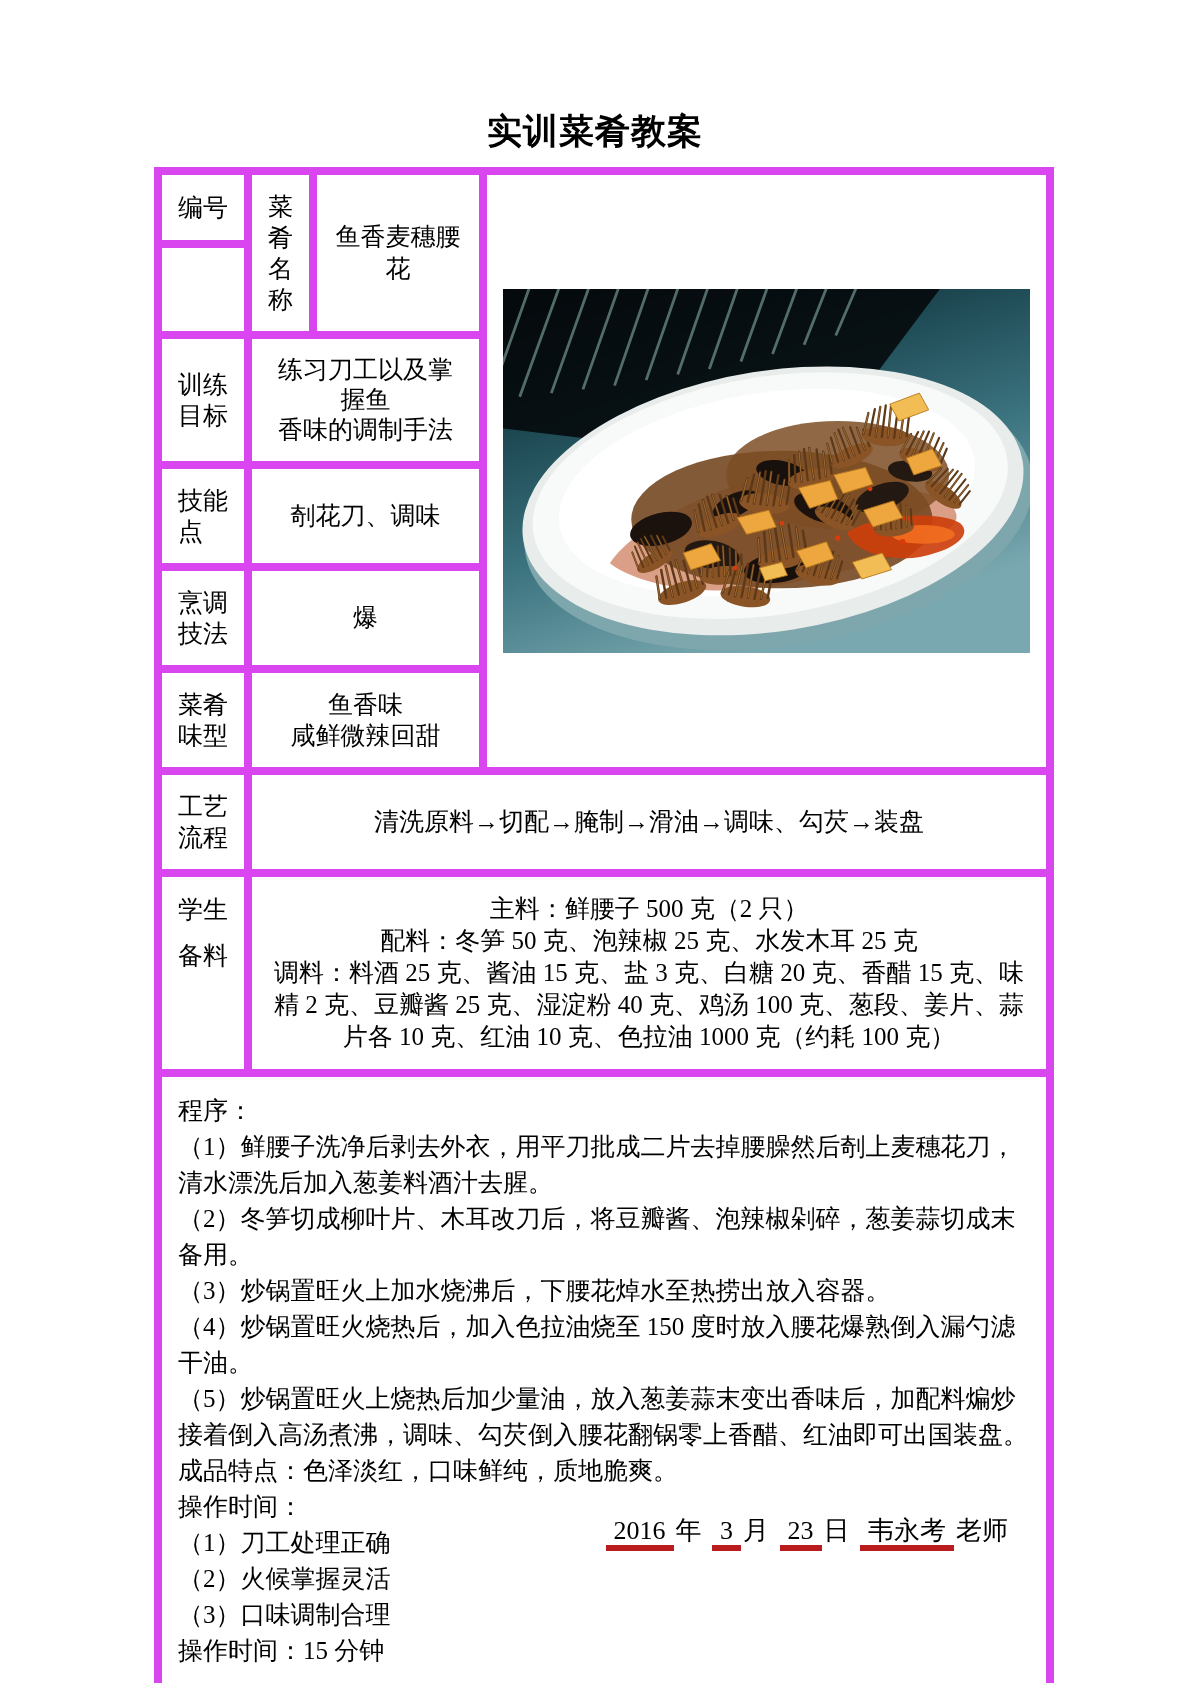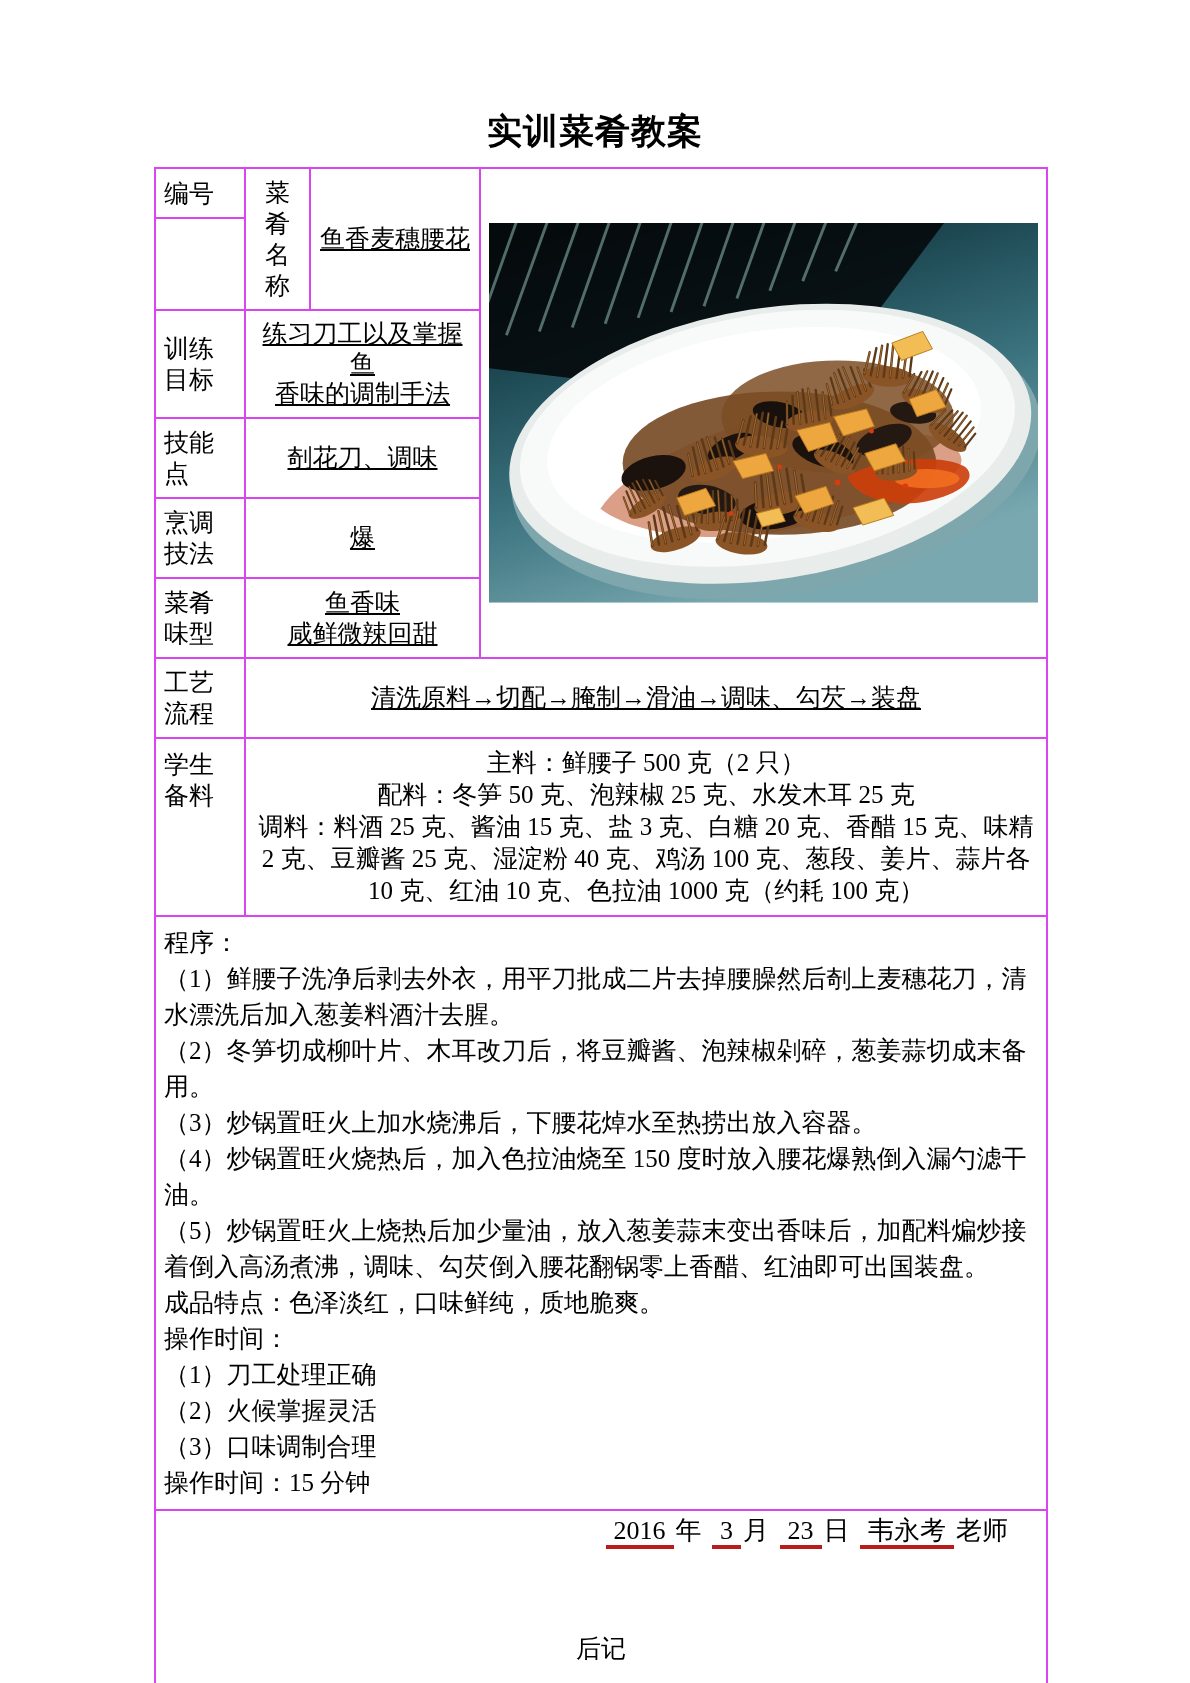--- a/index.html
+++ b/index.html
@@ -16,7 +16,7 @@
     border-collapse:collapse;table-layout:fixed;
   }
   table.doc td{
-    border:2px solid #d946ef;font-size:25px;vertical-align:middle;padding:8px;
+    border:8px solid #d946ef;font-size:25px;vertical-align:middle;padding:16px;
     overflow:hidden;
   }
   .c-label{padding:2px 4px 2px 14px;line-height:31px;text-align:left;}

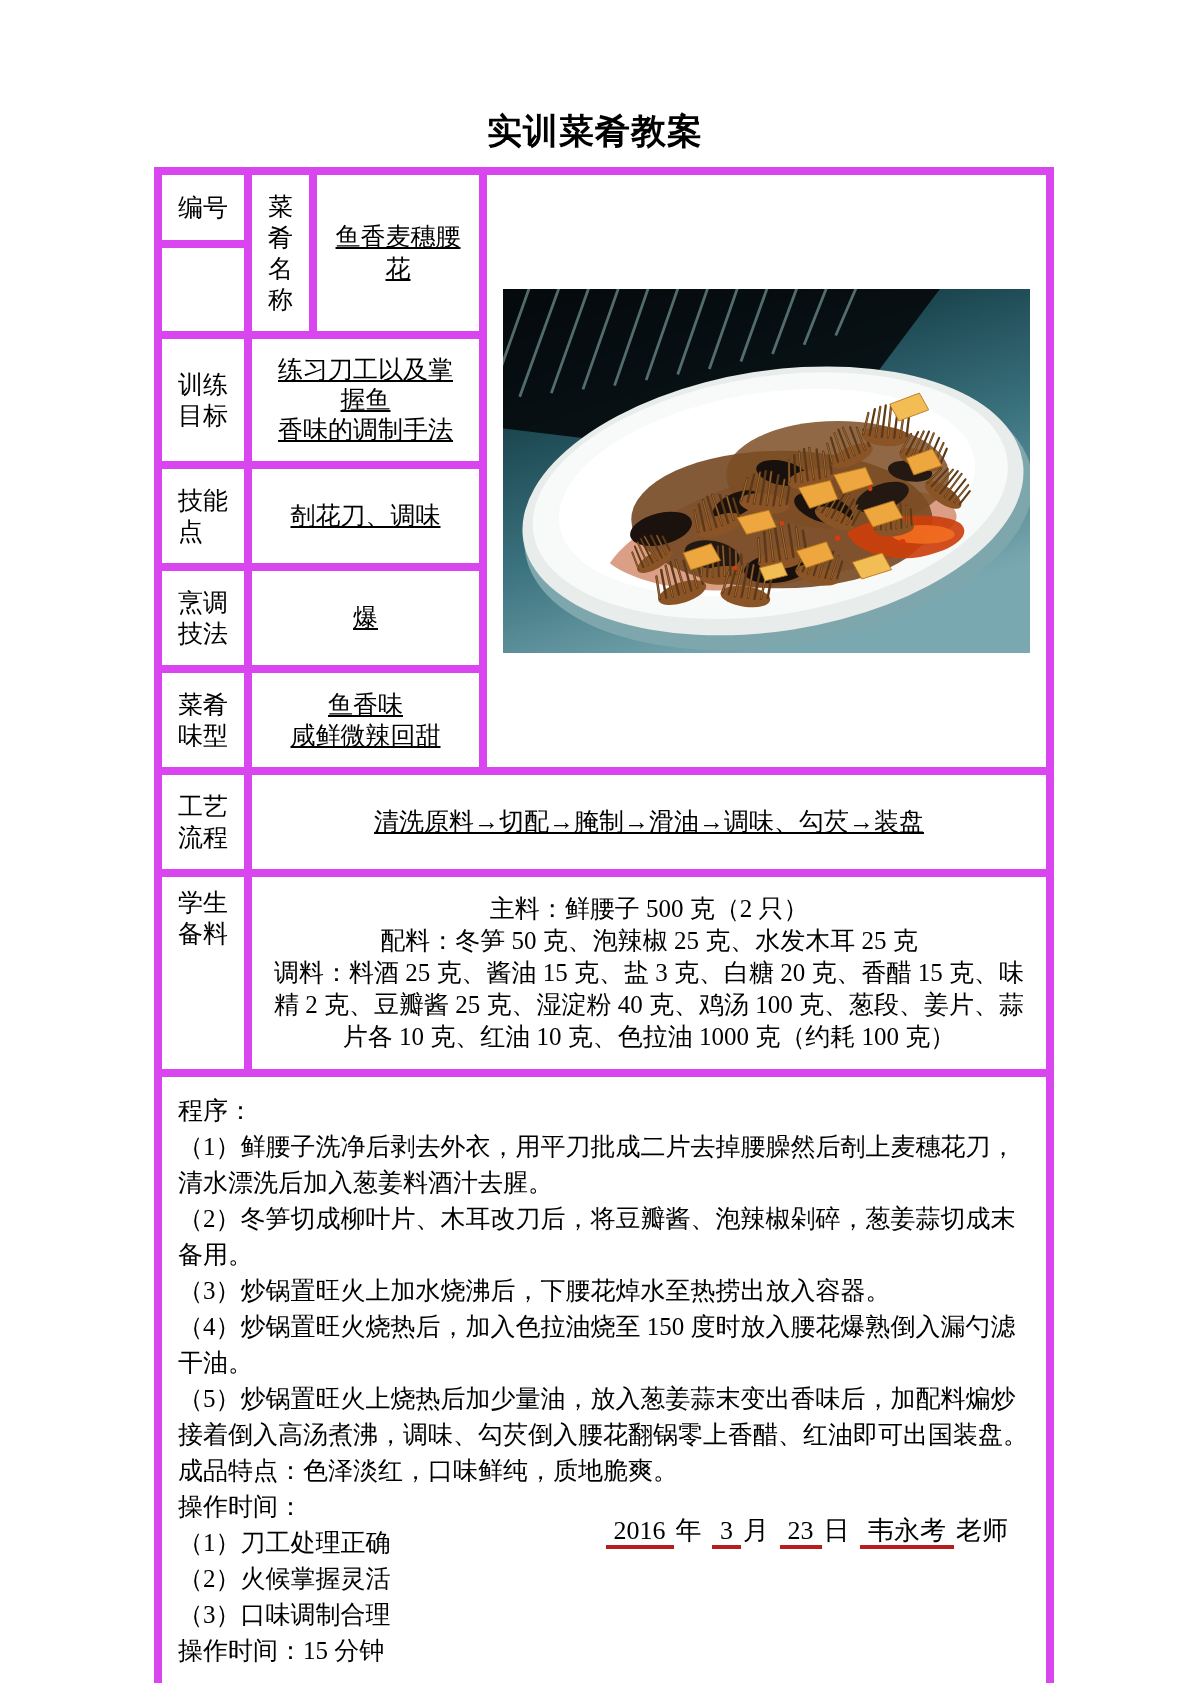--- a/index.html
+++ b/index.html
@@ -20,7 +20,7 @@
     overflow:hidden;
   }
   .c-label{padding:2px 4px 2px 14px;line-height:31px;text-align:left;}
-  .c-center{text-align:center;line-height:32px;white-space:pre-line;text-decoration:underline;}
+  .c-center{text-align:center;line-height:32px;white-space:pre-line;}
   .c-vert{text-align:center;line-height:31px;padding:0 19px;word-break:break-all;}
   .c-photo{padding:0;}
   .c-photo svg{display:block;width:100%;height:100%;}

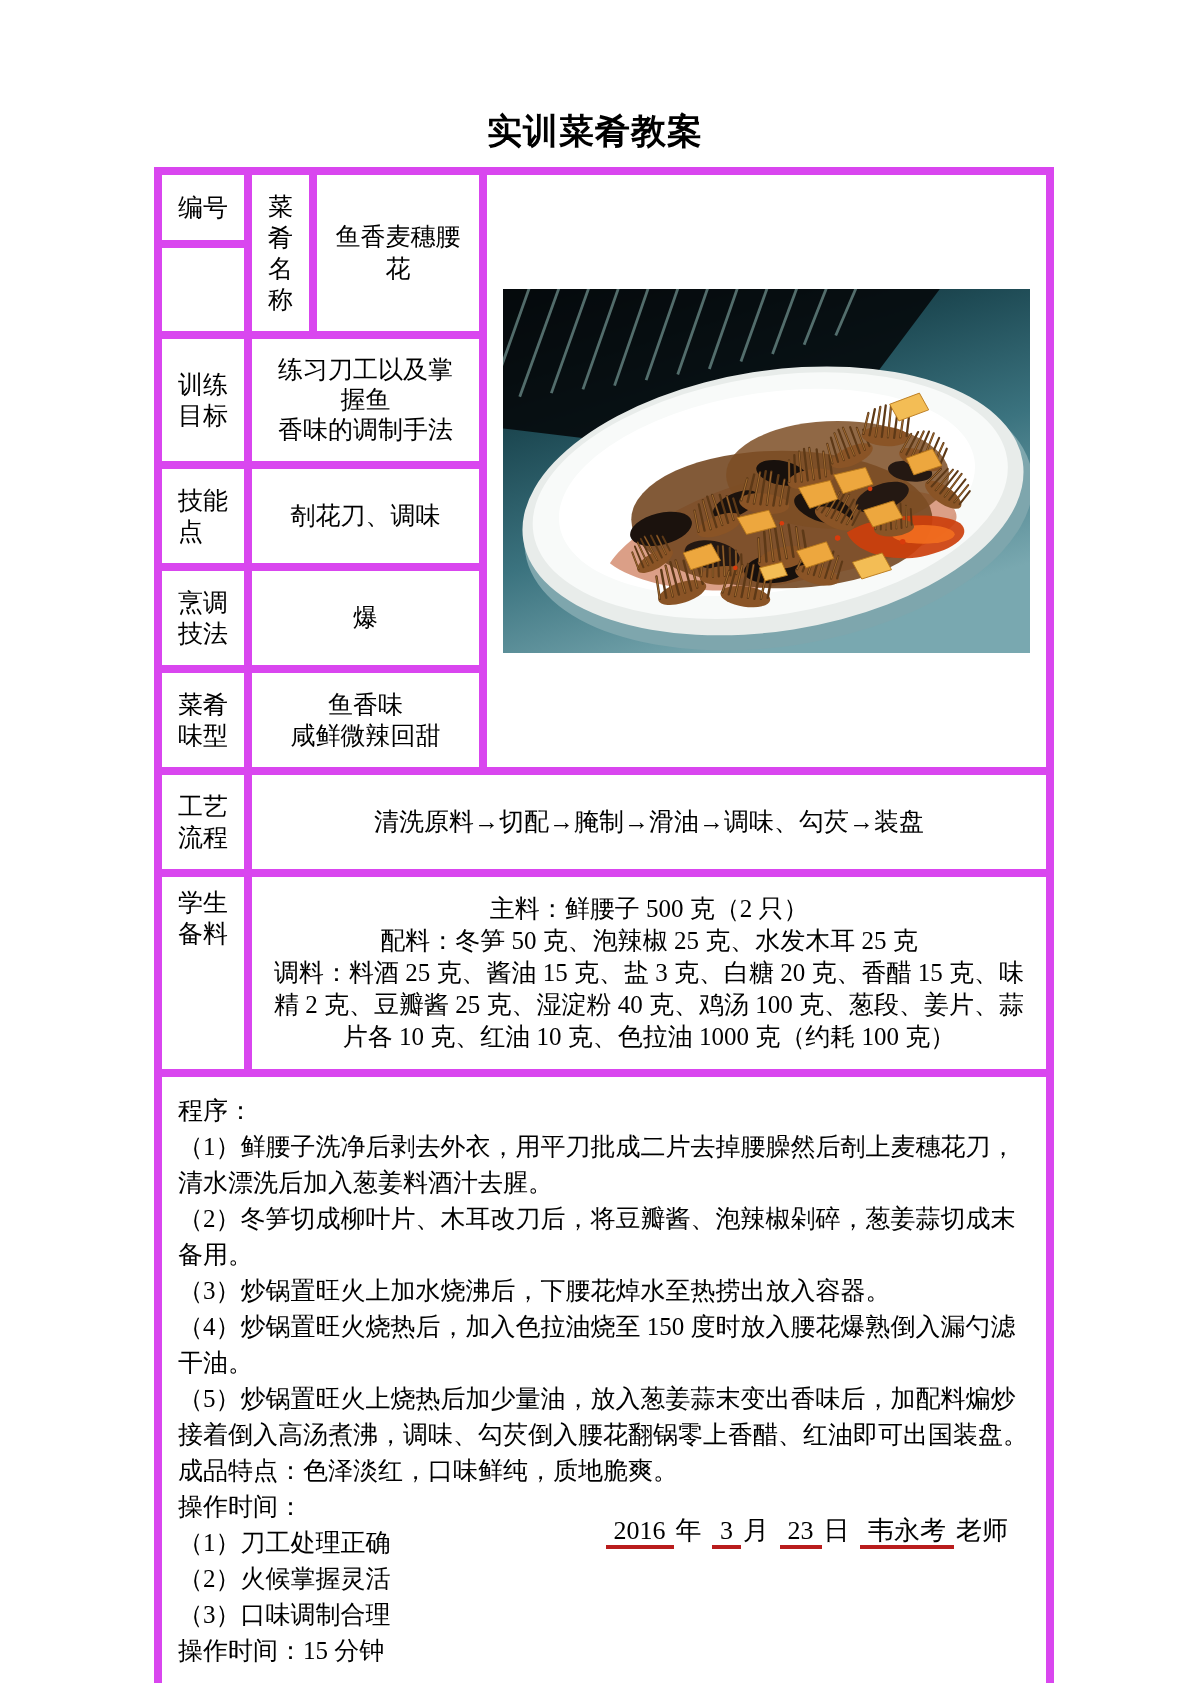--- a/index.html
+++ b/index.html
@@ -168,7 +168,7 @@
     <td class="c-center" colspan="3">清洗原料→切配→腌制→滑油→调味、勾芡→装盘</td>
   </tr>
   <tr style="height:166px">
-    <td class="c-label" style="vertical-align:top;padding-top:10px;line-height:31px;">学生备料</td>
+    <td class="c-label" style="vertical-align:top;padding-top:10px;line-height:46px;">学生备料</td>
     <td class="c-prep" colspan="3">主料：鲜腰子 500 克（2 只）
 配料：冬笋 50 克、泡辣椒 25 克、水发木耳 25 克
 调料：料酒 25 克、酱油 15 克、盐 3 克、白糖 20 克、香醋 15 克、味精 2 克、豆瓣酱 25 克、湿淀粉 40 克、鸡汤 100 克、葱段、姜片、蒜片各 10 克、红油 10 克、色拉油 1000 克（约耗 100 克）</td>

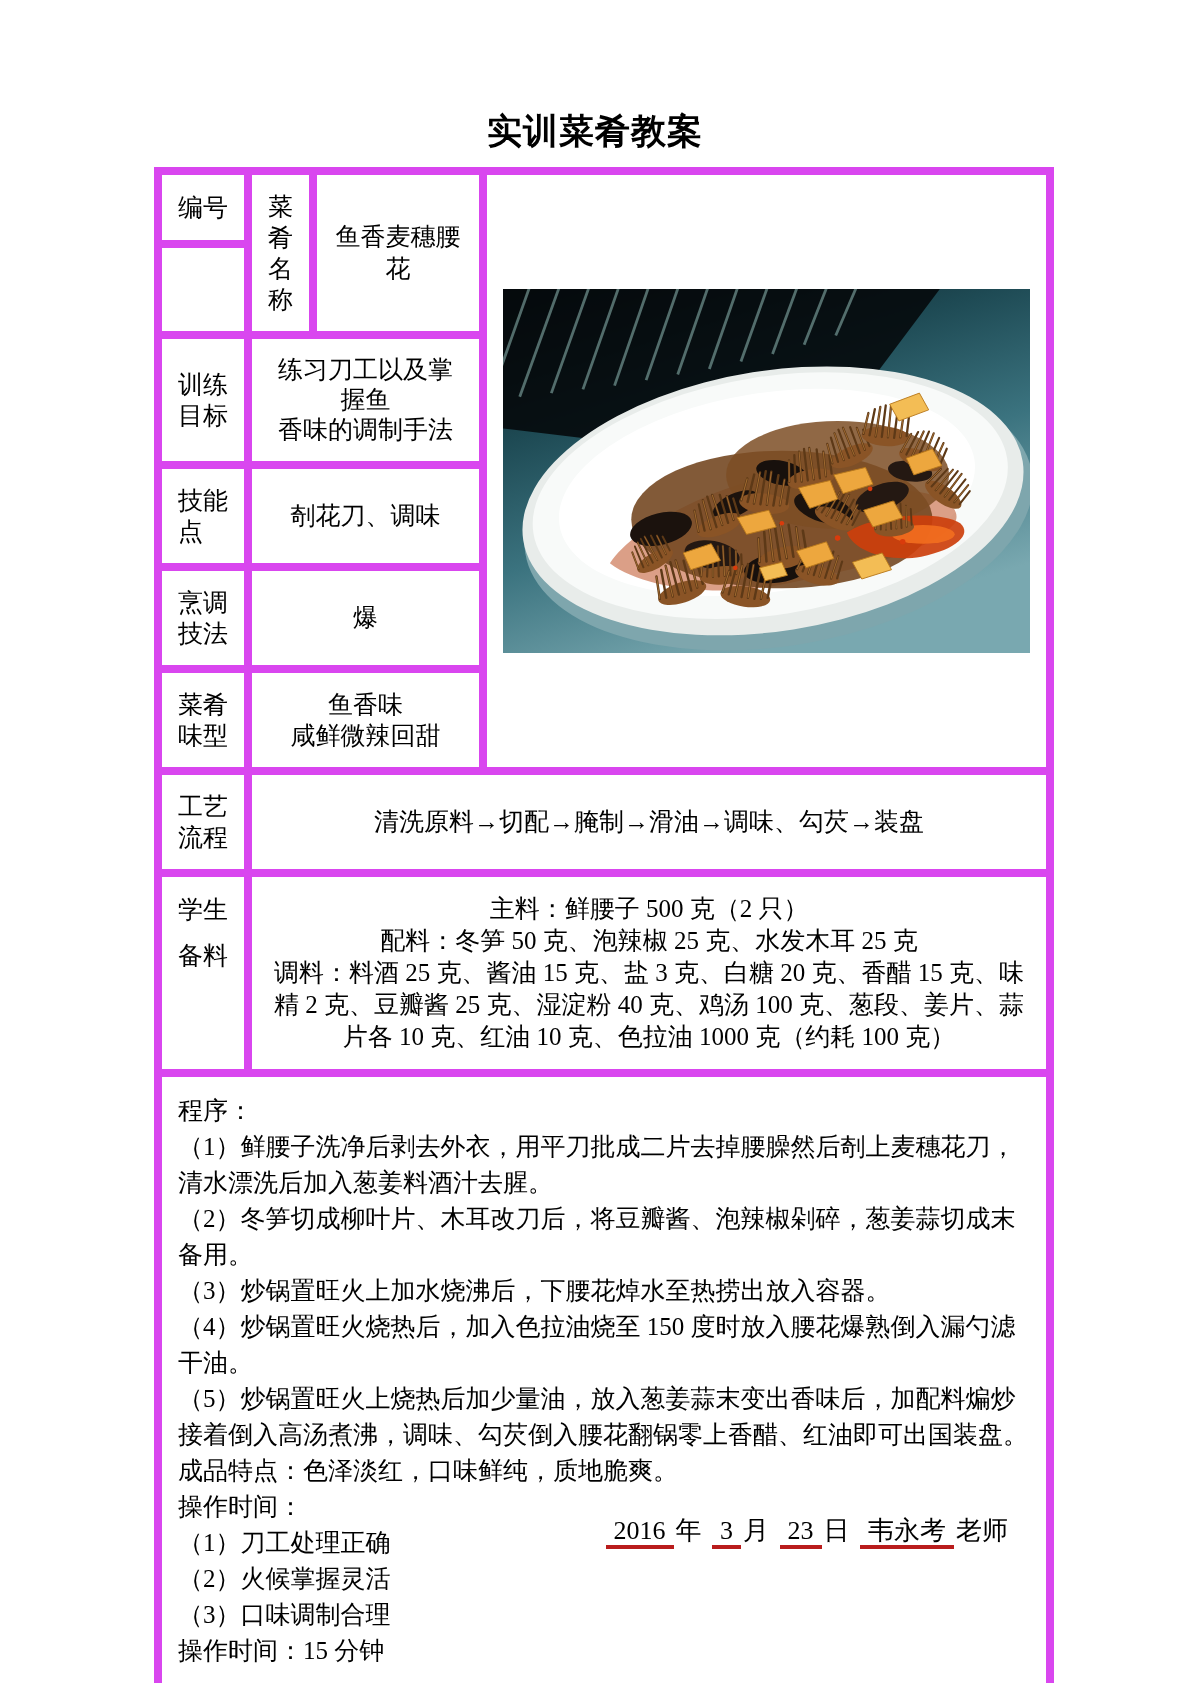--- a/index.html
+++ b/index.html
@@ -31,7 +31,7 @@
     position:absolute;top:1513px;left:154px;width:892px;box-sizing:border-box;
     padding-right:34px;text-align:right;font-size:26px;
   }
-  .footer-line .u{border-bottom:4px solid #b91c1c;padding:0 8px;}
+  .footer-line .u{border-bottom:6px solid #b91c1c;padding:0 8px;}
   .footer-line .unit{margin:0 4px 0 2px;}
 </style>
 </head>

